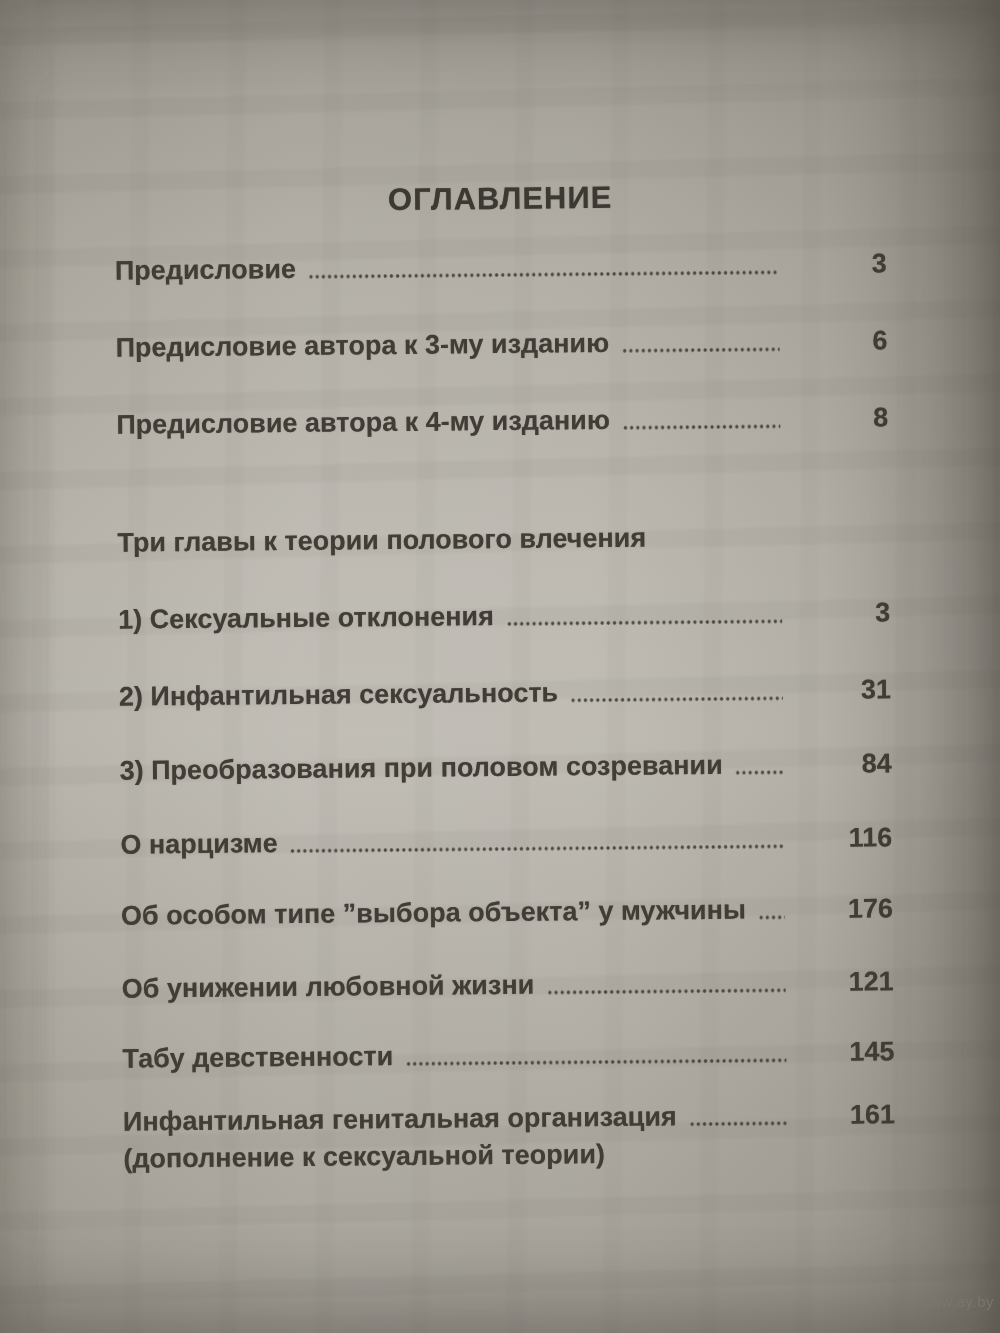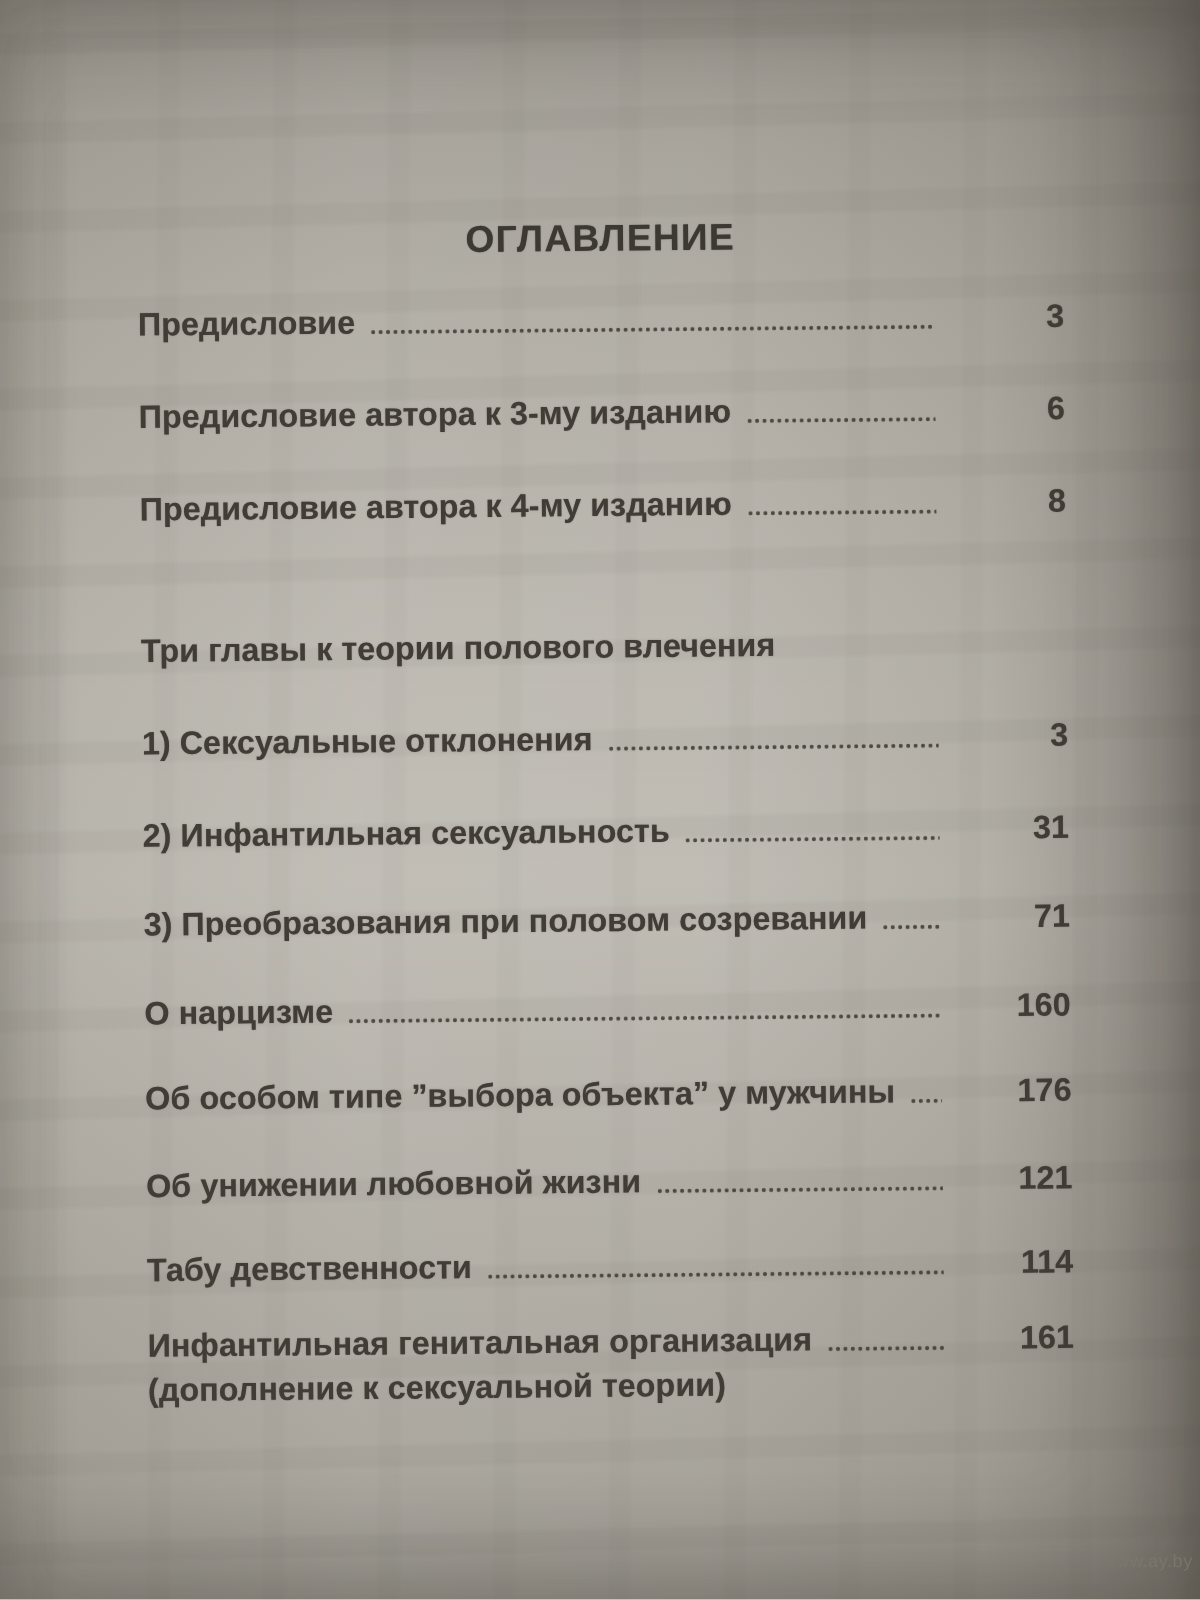--- a/index.html
+++ b/index.html
@@ -203,7 +203,7 @@
     <div class="toc-row" style="top:752px">
       <span class="toc-label">3) Преобразования при половом созревании</span>
       <span class="toc-dots"></span>
-      <span class="toc-page">71</span>
+      <span class="toc-page">84</span>
     </div>
 
     <div class="toc-row" style="top:826px">

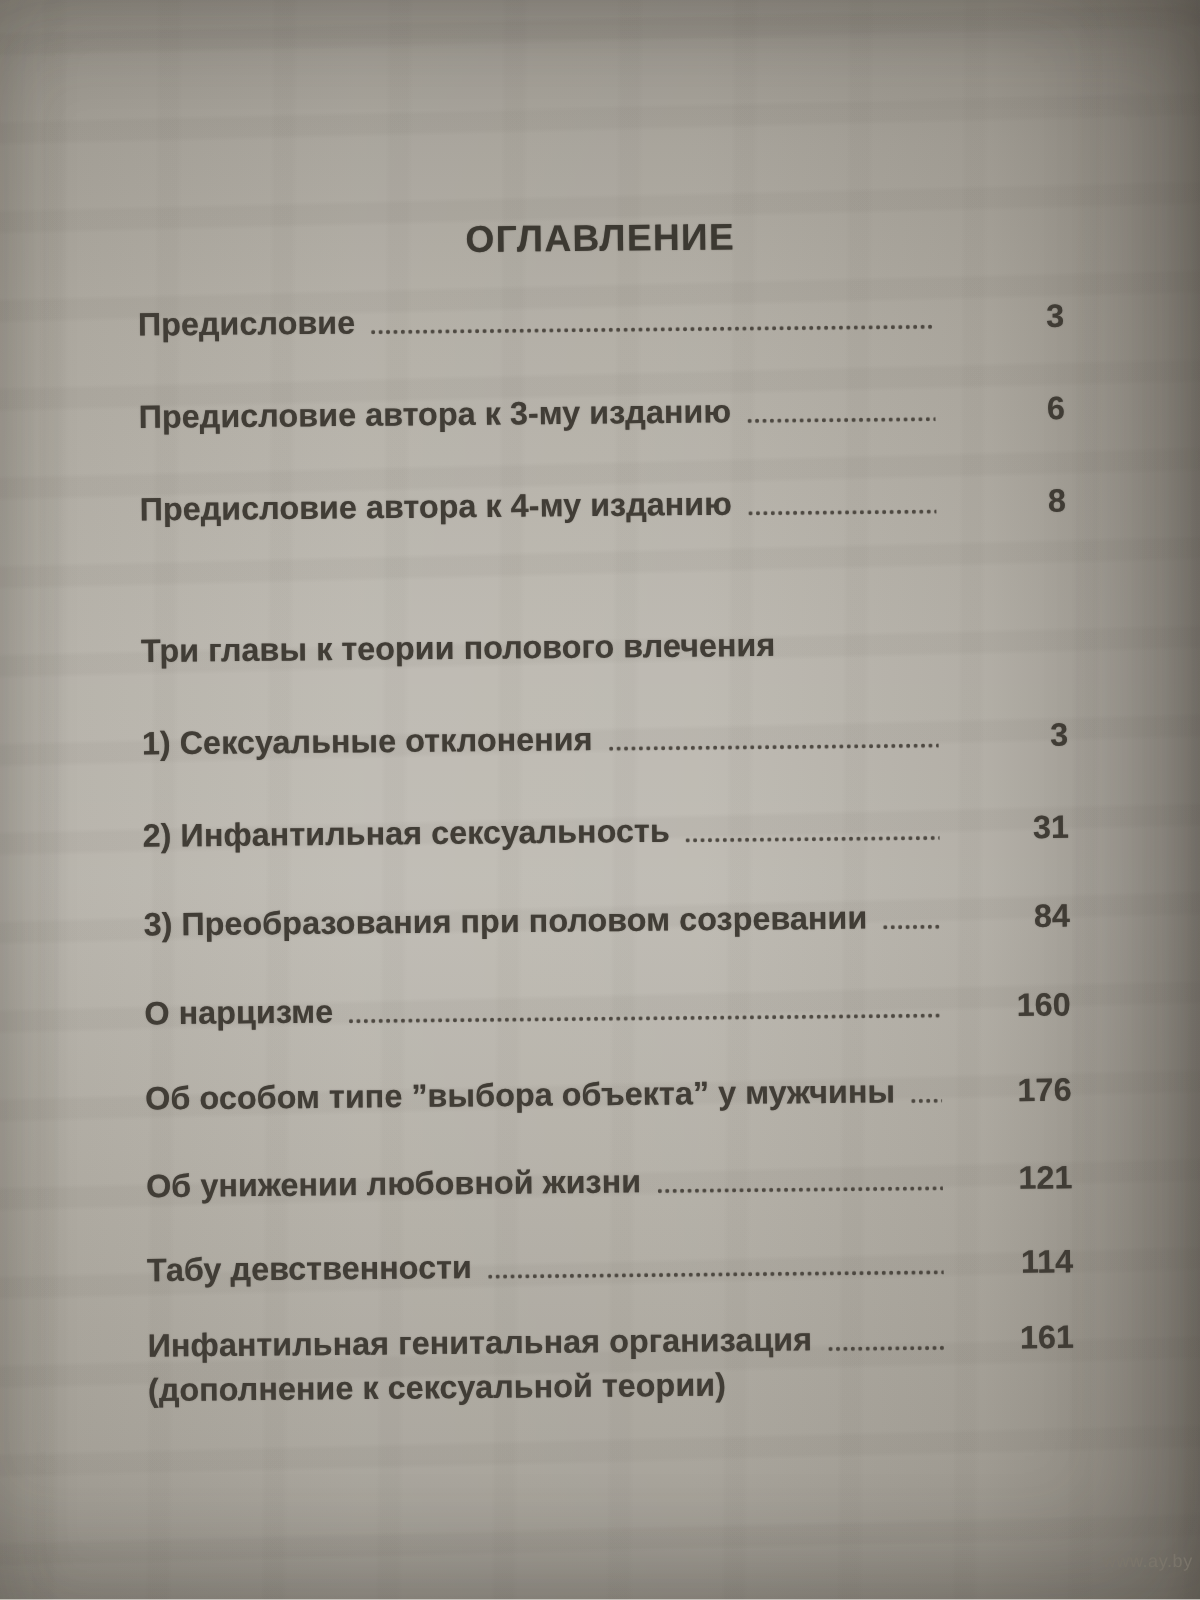--- a/index.html
+++ b/index.html
@@ -209,7 +209,7 @@
     <div class="toc-row" style="top:826px">
       <span class="toc-label">О нарцизме</span>
       <span class="toc-dots"></span>
-      <span class="toc-page">160</span>
+      <span class="toc-page">116</span>
     </div>
 
     <div class="toc-row" style="top:897px">

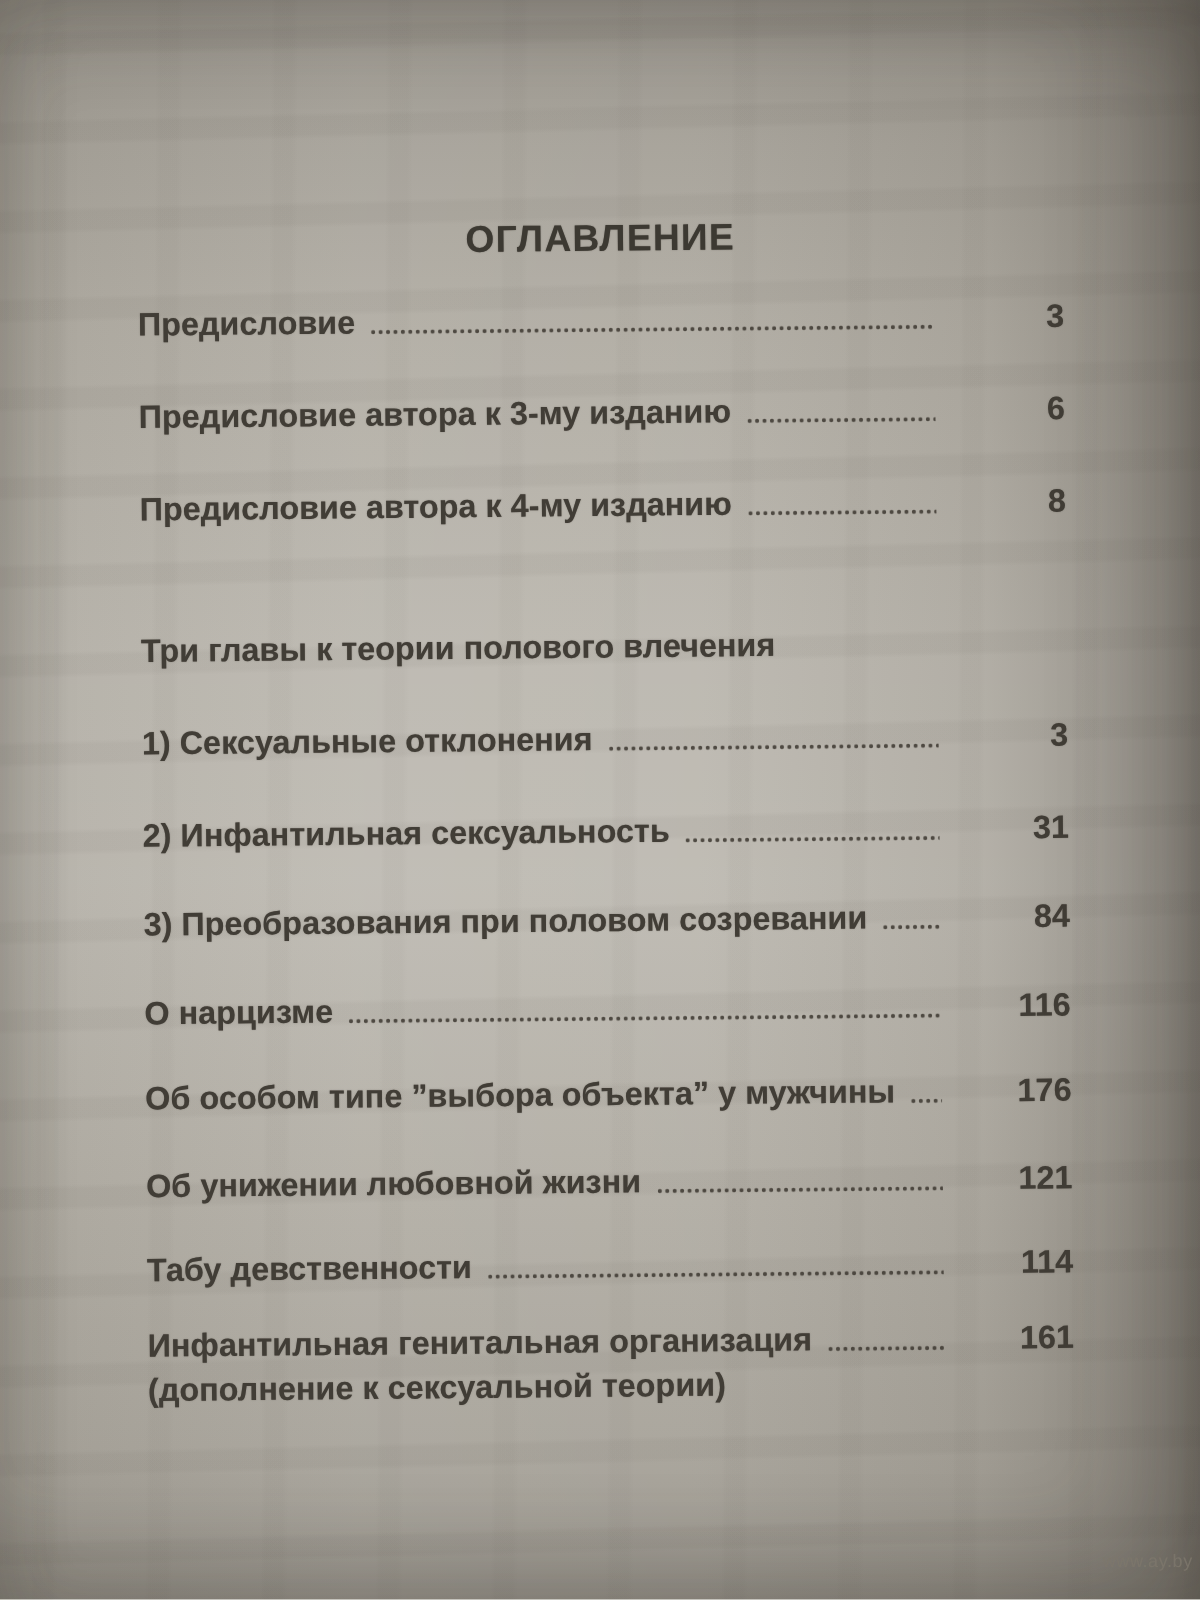--- a/index.html
+++ b/index.html
@@ -227,7 +227,7 @@
     <div class="toc-row" style="top:1040px">
       <span class="toc-label">Табу девственности</span>
       <span class="toc-dots"></span>
-      <span class="toc-page">114</span>
+      <span class="toc-page">145</span>
     </div>
 
     <div class="toc-row" style="top:1103px">

